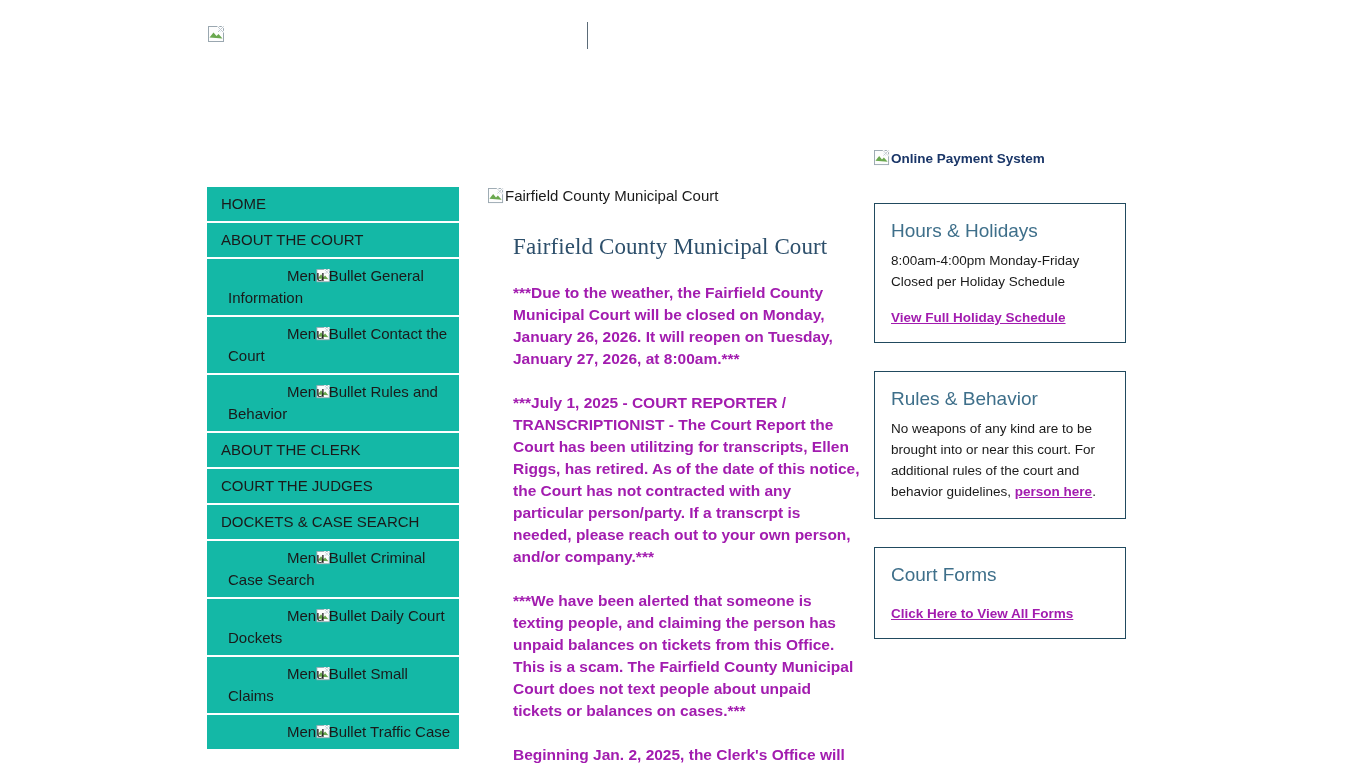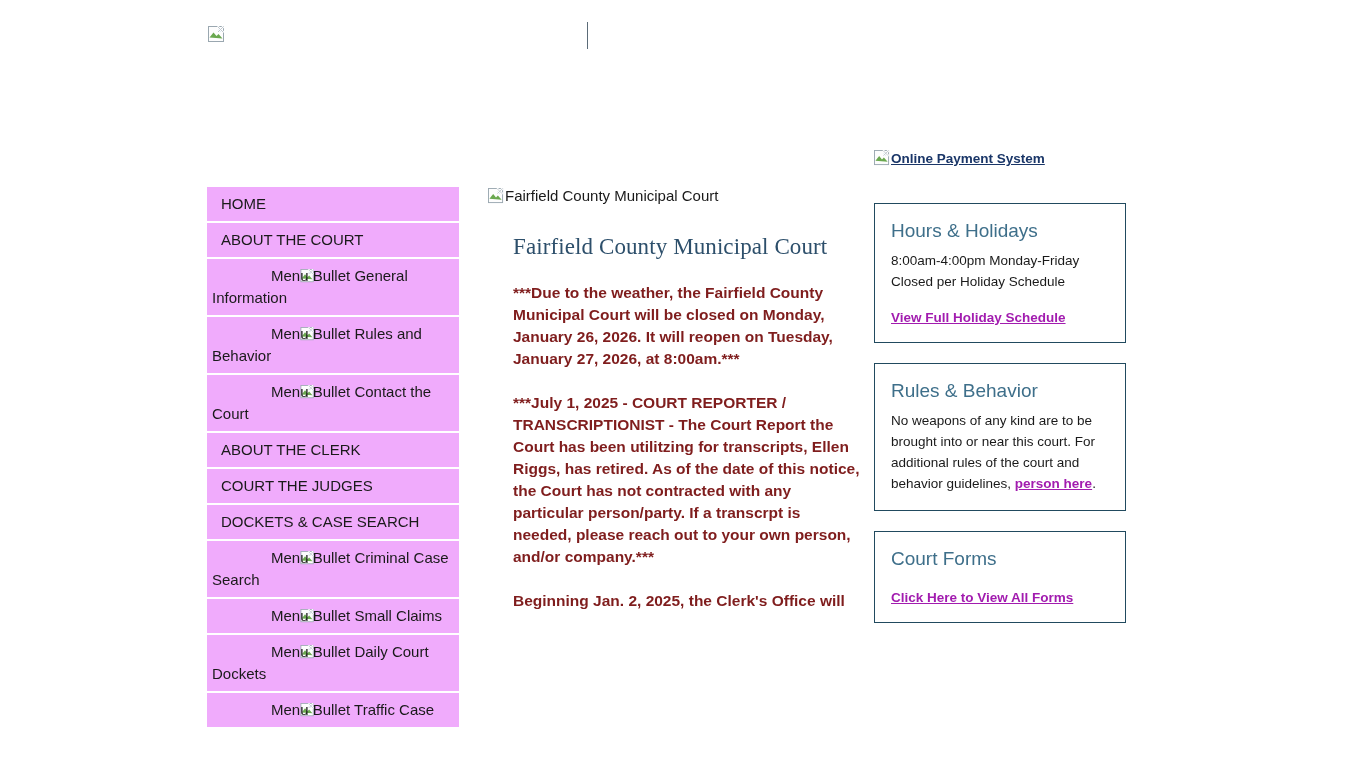--- a/index.html
+++ b/index.html
@@ -115,7 +115,6 @@
     color: #1a3668;
     font-weight: bold;
     font-size: 13.5px;
-    text-decoration: underline;
     margin-bottom: 0;
     line-height: 18px;
     white-space: nowrap;

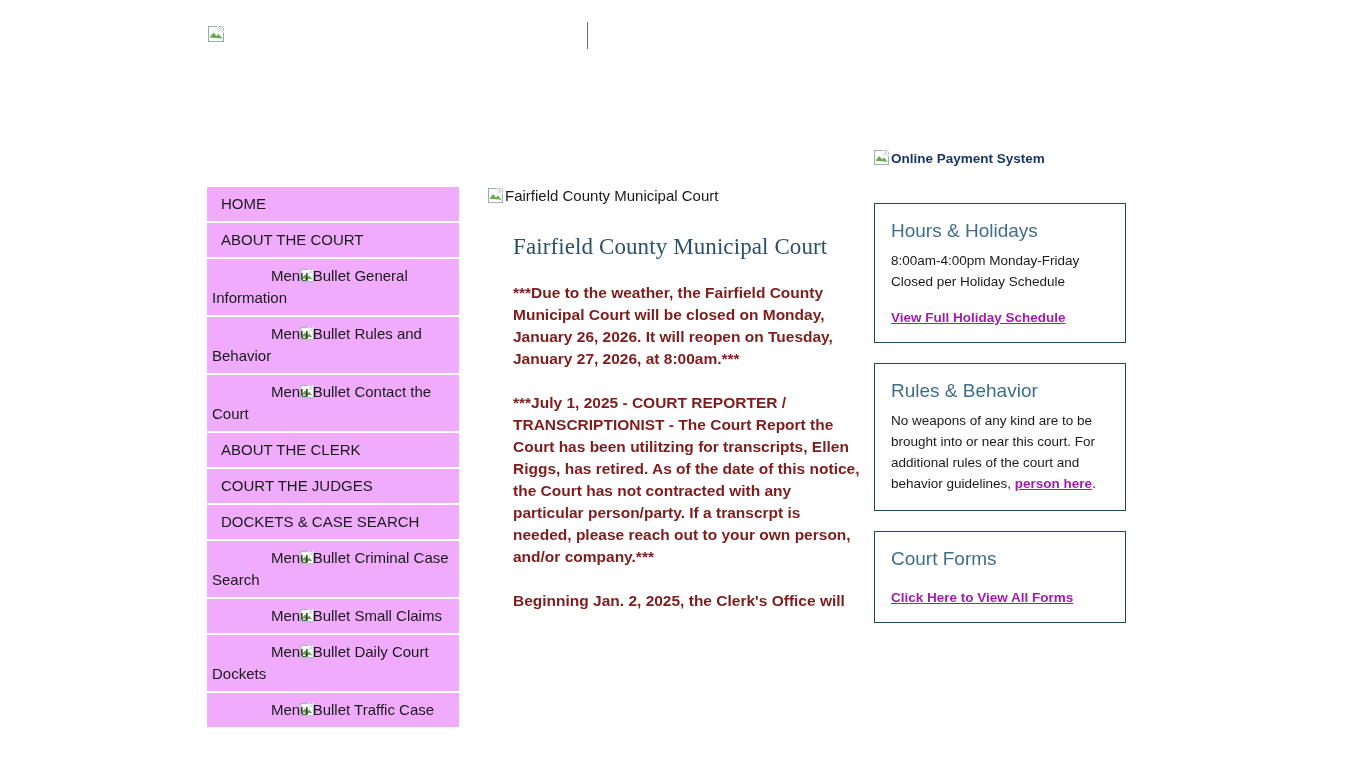--- a/index.html
+++ b/index.html
@@ -50,7 +50,7 @@
     border-top: 1px solid #ffffff;
   }
   .nav-item {
-    background: #f0abfc;
+    background: #14b8a6;
     border-bottom: 2px solid #ffffff;
     color: #1a1a1a;
     font-size: 15px;

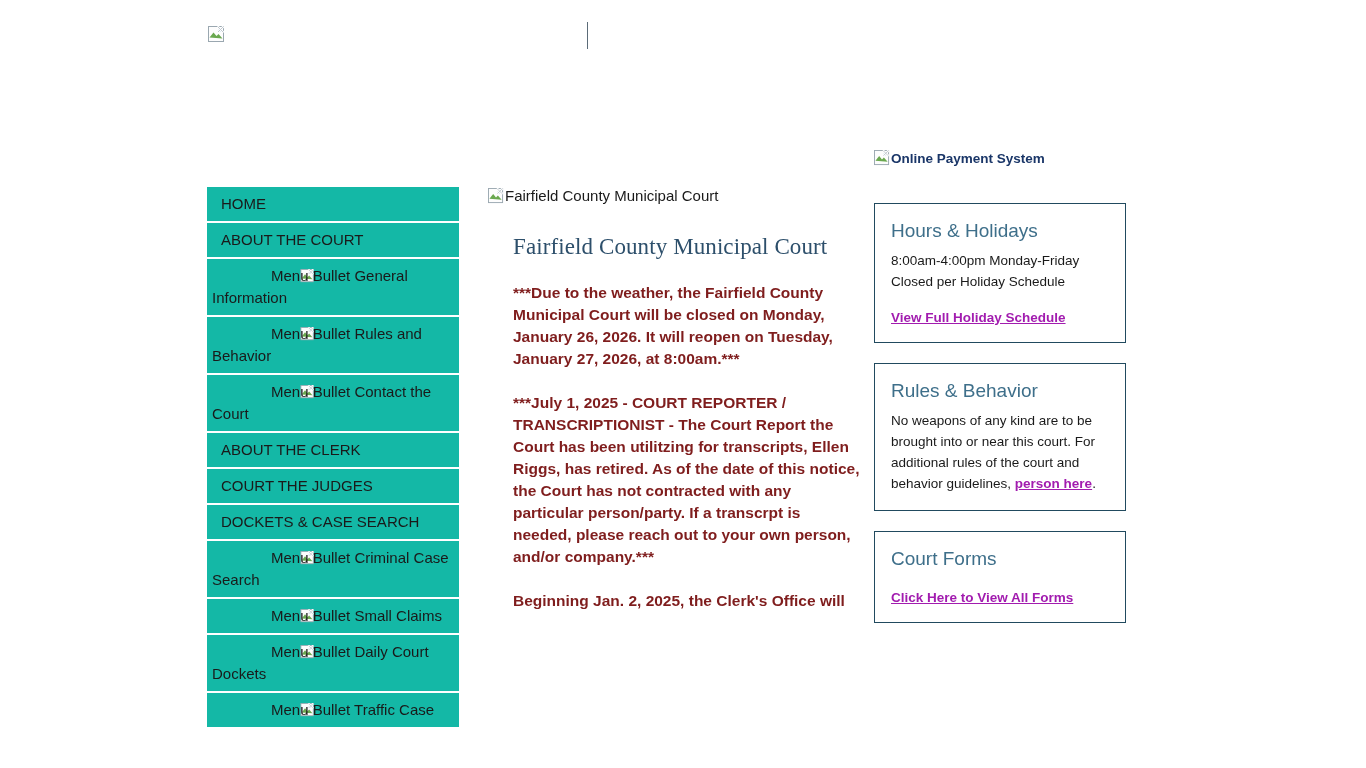--- a/index.html
+++ b/index.html
@@ -61,7 +61,7 @@
     cursor: pointer;
   }
   .nav-item.sub {
-    padding-left: 5px;
+    padding-left: 21px;
     text-indent: 44px;
   }
   .nav-item .bullet {

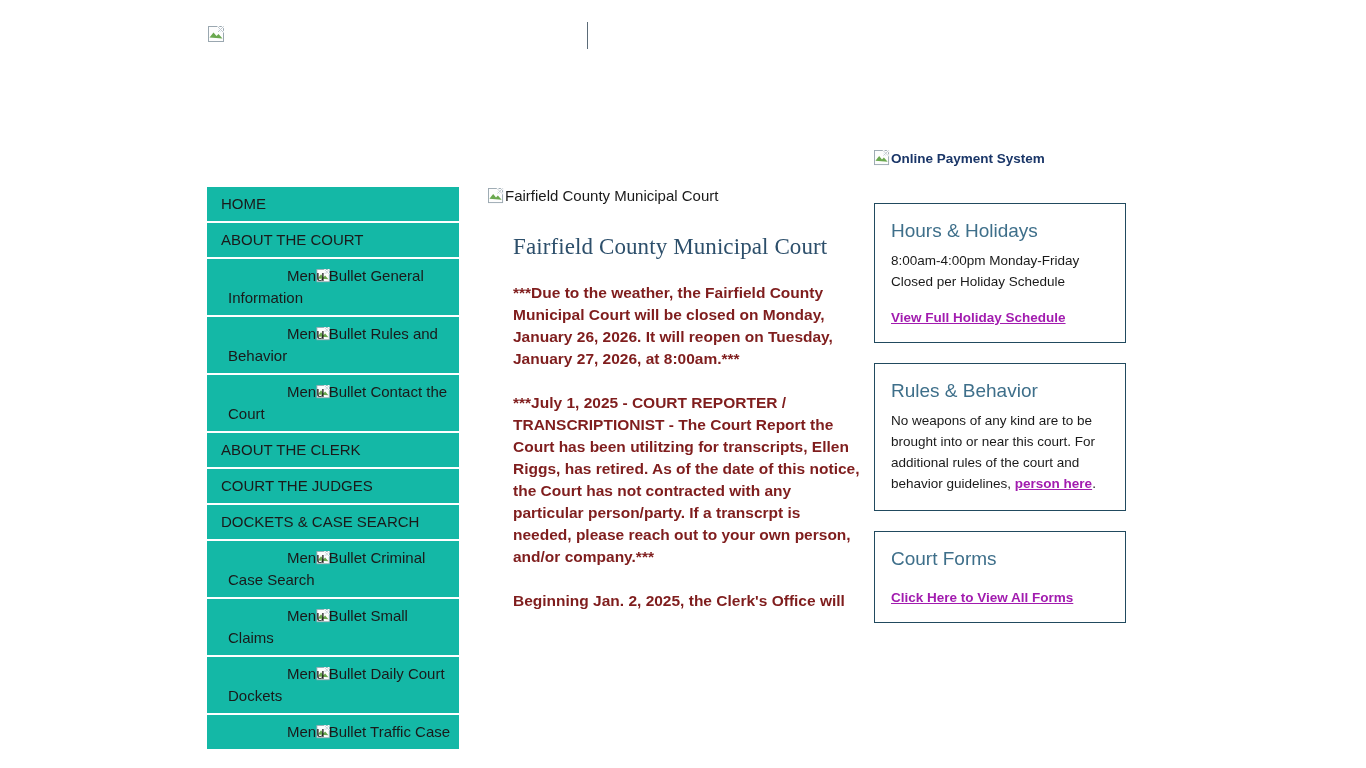--- a/index.html
+++ b/index.html
@@ -96,7 +96,7 @@
     letter-spacing: 0.1px;
   }
   .alert {
-    color: #7f1d1d;
+    color: #a21caf;
     font-weight: bold;
     font-size: 15.5px;
     line-height: 22px;

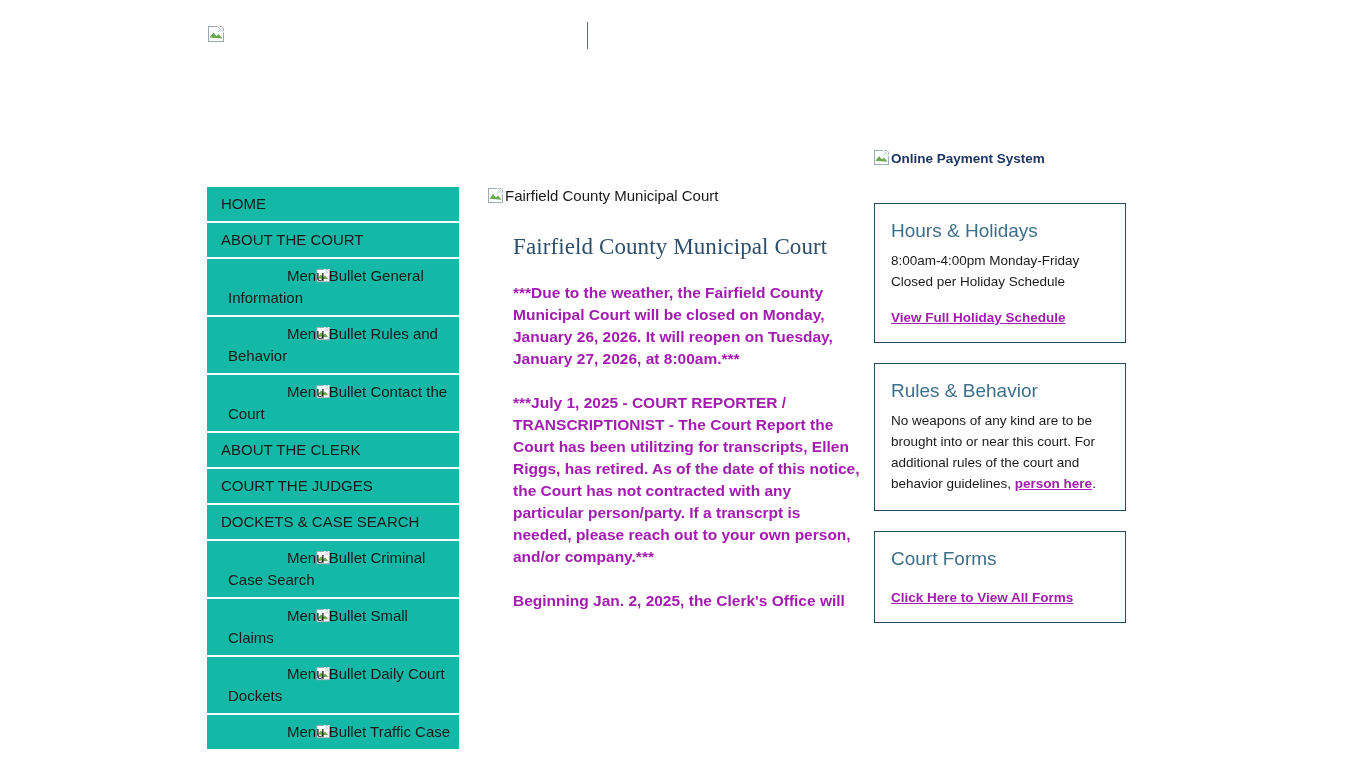--- a/index.html
+++ b/index.html
@@ -197,15 +197,15 @@
             <path d="M9.5 0.5 L15.5 6.5" stroke="#ffffff" stroke-width="2.4" fill="none"></path>
             <path d="M15.5 0.5 L9.5 6.5" stroke="#ffffff" stroke-width="2.4" fill="none"></path>
             <path d="M10 1 L15 6 M15 1 L10 6" stroke="#c0c8cf" stroke-width="1" fill="none"></path>
+          </svg></span><span>Menu Bullet Contact the Court</span></a>
+      <a class="nav-item sub"><span class="bullet"><svg width="15" height="14" viewBox="0 0 17 17">
+            <rect x="0.5" y="0.5" width="15" height="15" fill="#fdfdfd" stroke="#9aa7b0"></rect>
+            <path d="M1.5 11.5 L5.5 6.5 L8.5 10 L10.5 8 L14.5 12.5 Z" fill="#6aa84f"></path>
+            <circle cx="11.5" cy="4.5" r="1.6" fill="#bdd7ee"></circle>
+            <path d="M9.5 0.5 L15.5 6.5" stroke="#ffffff" stroke-width="2.4" fill="none"></path>
+            <path d="M15.5 0.5 L9.5 6.5" stroke="#ffffff" stroke-width="2.4" fill="none"></path>
+            <path d="M10 1 L15 6 M15 1 L10 6" stroke="#c0c8cf" stroke-width="1" fill="none"></path>
           </svg></span><span>Menu Bullet Rules and Behavior</span></a>
-      <a class="nav-item sub"><span class="bullet"><svg width="15" height="14" viewBox="0 0 17 17">
-            <rect x="0.5" y="0.5" width="15" height="15" fill="#fdfdfd" stroke="#9aa7b0"></rect>
-            <path d="M1.5 11.5 L5.5 6.5 L8.5 10 L10.5 8 L14.5 12.5 Z" fill="#6aa84f"></path>
-            <circle cx="11.5" cy="4.5" r="1.6" fill="#bdd7ee"></circle>
-            <path d="M9.5 0.5 L15.5 6.5" stroke="#ffffff" stroke-width="2.4" fill="none"></path>
-            <path d="M15.5 0.5 L9.5 6.5" stroke="#ffffff" stroke-width="2.4" fill="none"></path>
-            <path d="M10 1 L15 6 M15 1 L10 6" stroke="#c0c8cf" stroke-width="1" fill="none"></path>
-          </svg></span><span>Menu Bullet Contact the Court</span></a>
       <a class="nav-item"><span>ABOUT THE CLERK</span></a>
       <a class="nav-item"><span>COURT THE JUDGES</span></a>
       <a class="nav-item"><span>DOCKETS &amp; CASE SEARCH</span></a>

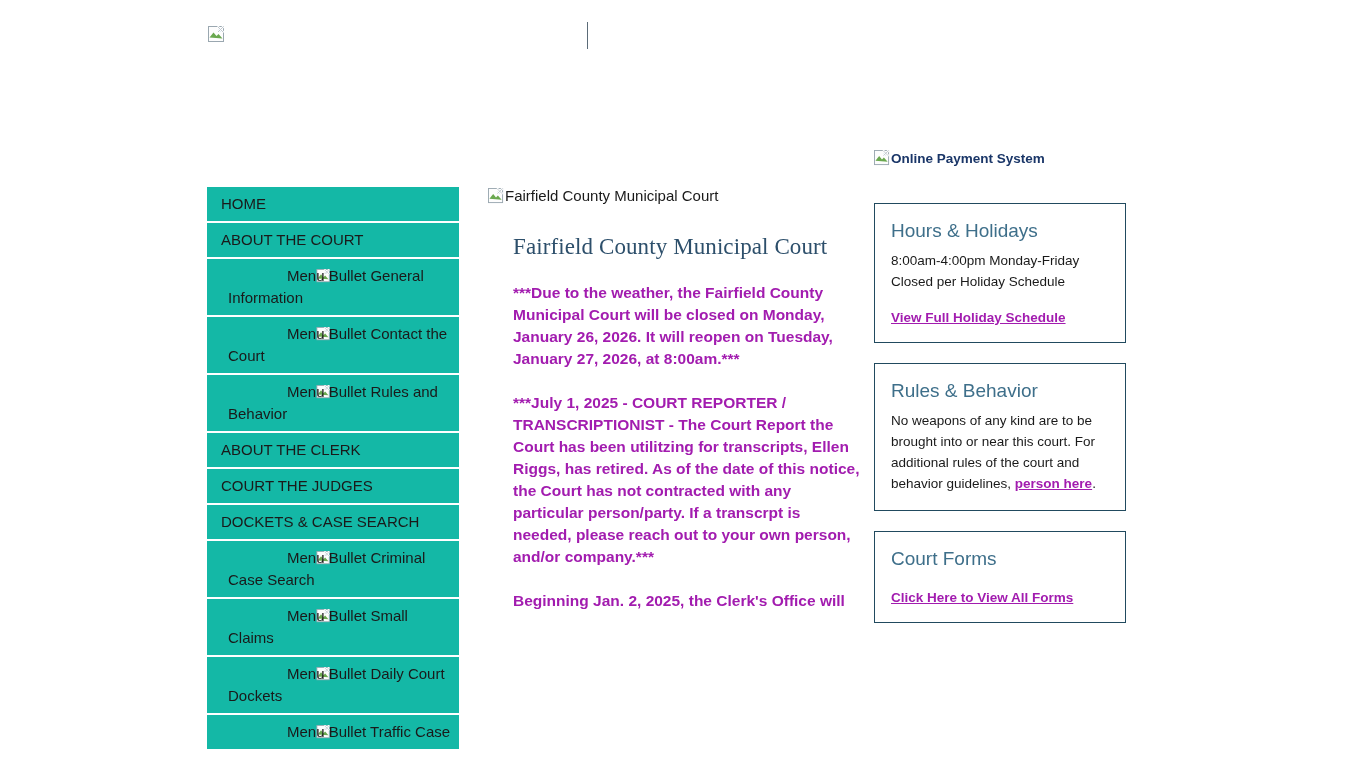--- a/index.html
+++ b/index.html
@@ -128,7 +128,7 @@
     background: #ffffff;
     width: 252px;
     padding: 14px 16px 16px 16px;
-    margin-top: 20px;
+    margin-top: 28px;
   }
   .card h2 {
     font-family: "Liberation Sans", sans-serif;

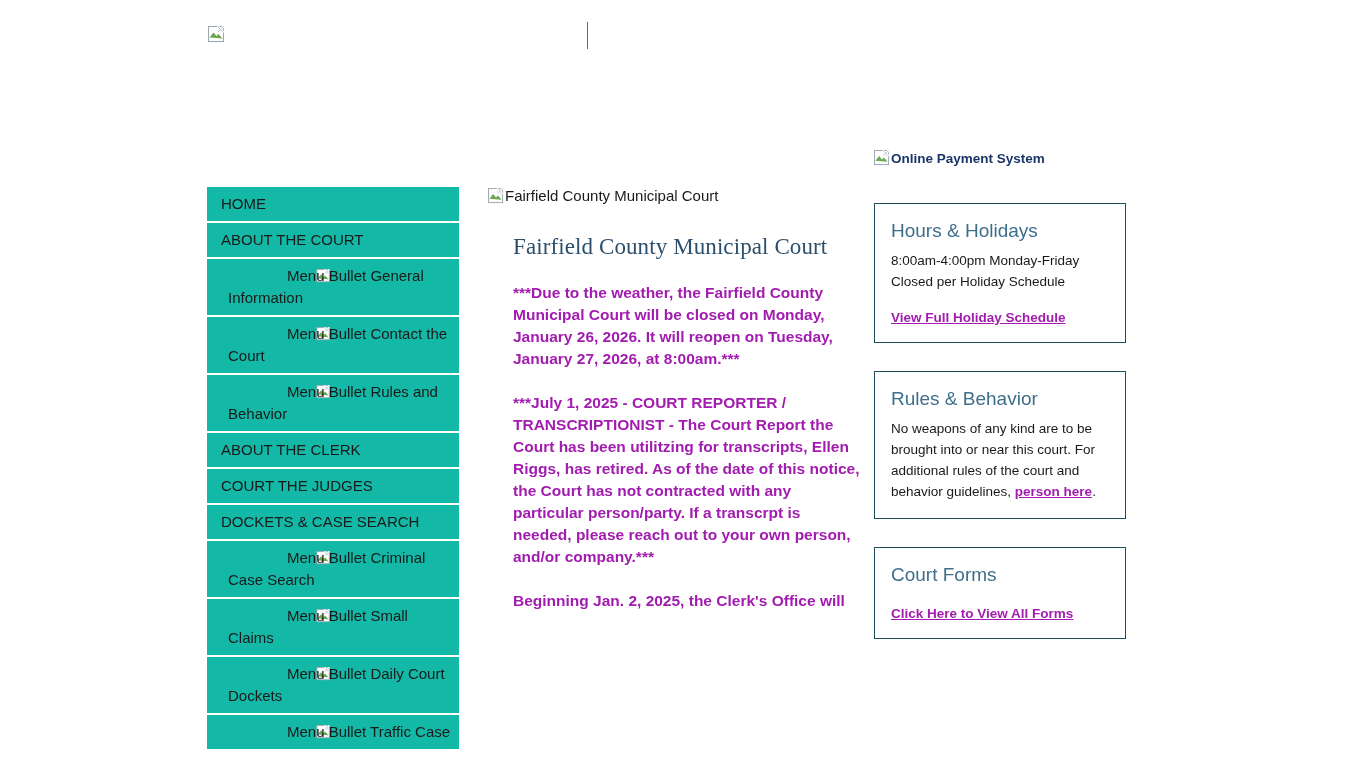--- a/index.html
+++ b/index.html
@@ -262,6 +262,7 @@
 
     <p class="alert">***Due to the weather, the Fairfield County Municipal Court will be closed on Monday, January 26, 2026.  It will reopen on Tuesday, January 27, 2026, at 8:00am.***</p>
     <p class="alert">***July 1, 2025 - COURT REPORTER / TRANSCRIPTIONIST - The Court Report the Court has been utilitzing for transcripts, Ellen Riggs, has retired.  As of the date of this notice, the Court has not contracted with any particular person/party.  If a transcrpt is needed, please reach out to your own person, and/or company.***</p>
+    <p class="alert">***We have been alerted that someone is texting people, and claiming the person has unpaid balances on tickets from this Office.  This is a scam.  The Fairfield County Municipal Court does not text people about unpaid tickets or balances on cases.***</p>
     <p class="alert">Beginning Jan. 2, 2025, the Clerk's Office will</p>
 
   </main>

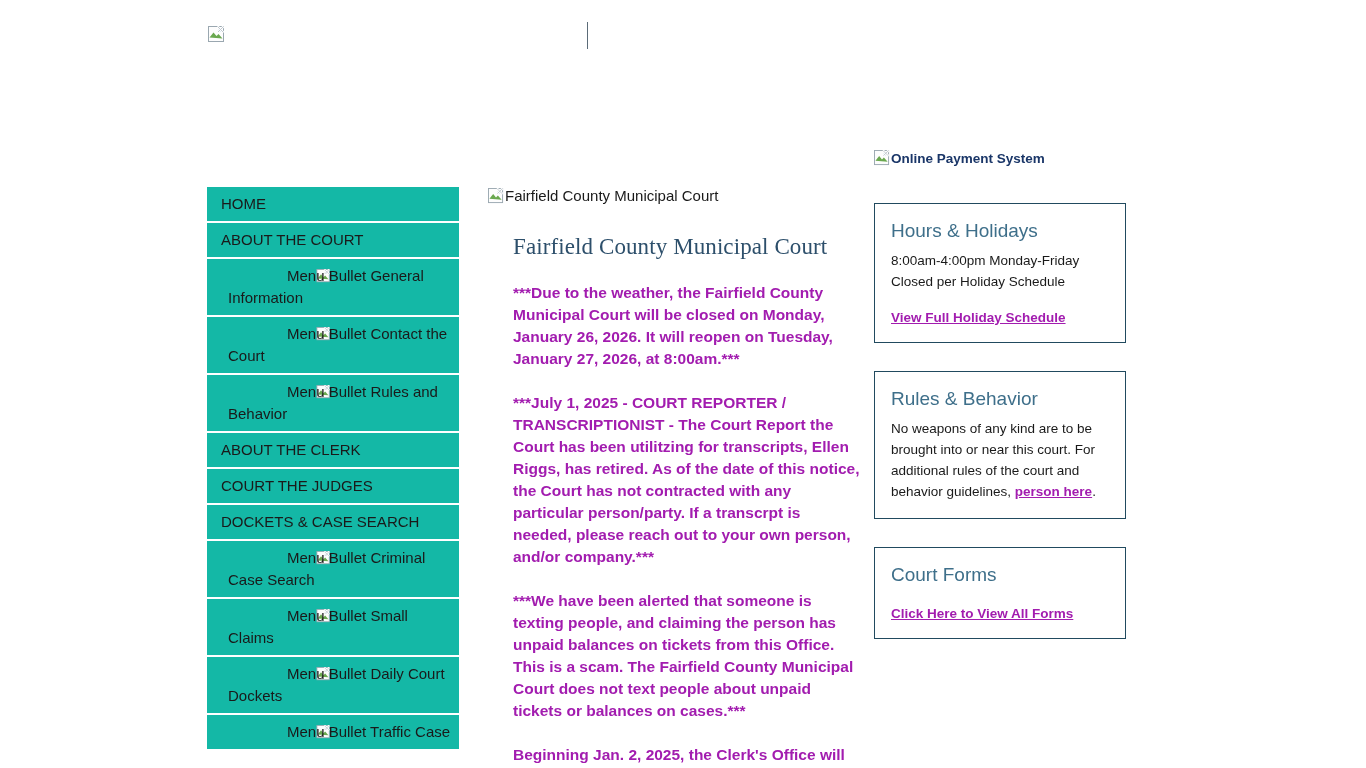--- a/index.html
+++ b/index.html
@@ -224,15 +224,15 @@
             <path d="M9.5 0.5 L15.5 6.5" stroke="#ffffff" stroke-width="2.4" fill="none"></path>
             <path d="M15.5 0.5 L9.5 6.5" stroke="#ffffff" stroke-width="2.4" fill="none"></path>
             <path d="M10 1 L15 6 M15 1 L10 6" stroke="#c0c8cf" stroke-width="1" fill="none"></path>
+          </svg></span><span>Menu Bullet Daily Court Dockets</span></a>
+      <a class="nav-item sub"><span class="bullet"><svg width="15" height="14" viewBox="0 0 17 17">
+            <rect x="0.5" y="0.5" width="15" height="15" fill="#fdfdfd" stroke="#9aa7b0"></rect>
+            <path d="M1.5 11.5 L5.5 6.5 L8.5 10 L10.5 8 L14.5 12.5 Z" fill="#6aa84f"></path>
+            <circle cx="11.5" cy="4.5" r="1.6" fill="#bdd7ee"></circle>
+            <path d="M9.5 0.5 L15.5 6.5" stroke="#ffffff" stroke-width="2.4" fill="none"></path>
+            <path d="M15.5 0.5 L9.5 6.5" stroke="#ffffff" stroke-width="2.4" fill="none"></path>
+            <path d="M10 1 L15 6 M15 1 L10 6" stroke="#c0c8cf" stroke-width="1" fill="none"></path>
           </svg></span><span>Menu Bullet Small Claims</span></a>
-      <a class="nav-item sub"><span class="bullet"><svg width="15" height="14" viewBox="0 0 17 17">
-            <rect x="0.5" y="0.5" width="15" height="15" fill="#fdfdfd" stroke="#9aa7b0"></rect>
-            <path d="M1.5 11.5 L5.5 6.5 L8.5 10 L10.5 8 L14.5 12.5 Z" fill="#6aa84f"></path>
-            <circle cx="11.5" cy="4.5" r="1.6" fill="#bdd7ee"></circle>
-            <path d="M9.5 0.5 L15.5 6.5" stroke="#ffffff" stroke-width="2.4" fill="none"></path>
-            <path d="M15.5 0.5 L9.5 6.5" stroke="#ffffff" stroke-width="2.4" fill="none"></path>
-            <path d="M10 1 L15 6 M15 1 L10 6" stroke="#c0c8cf" stroke-width="1" fill="none"></path>
-          </svg></span><span>Menu Bullet Daily Court Dockets</span></a>
       <a class="nav-item sub"><span class="bullet"><svg width="15" height="14" viewBox="0 0 17 17">
             <rect x="0.5" y="0.5" width="15" height="15" fill="#fdfdfd" stroke="#9aa7b0"></rect>
             <path d="M1.5 11.5 L5.5 6.5 L8.5 10 L10.5 8 L14.5 12.5 Z" fill="#6aa84f"></path>

